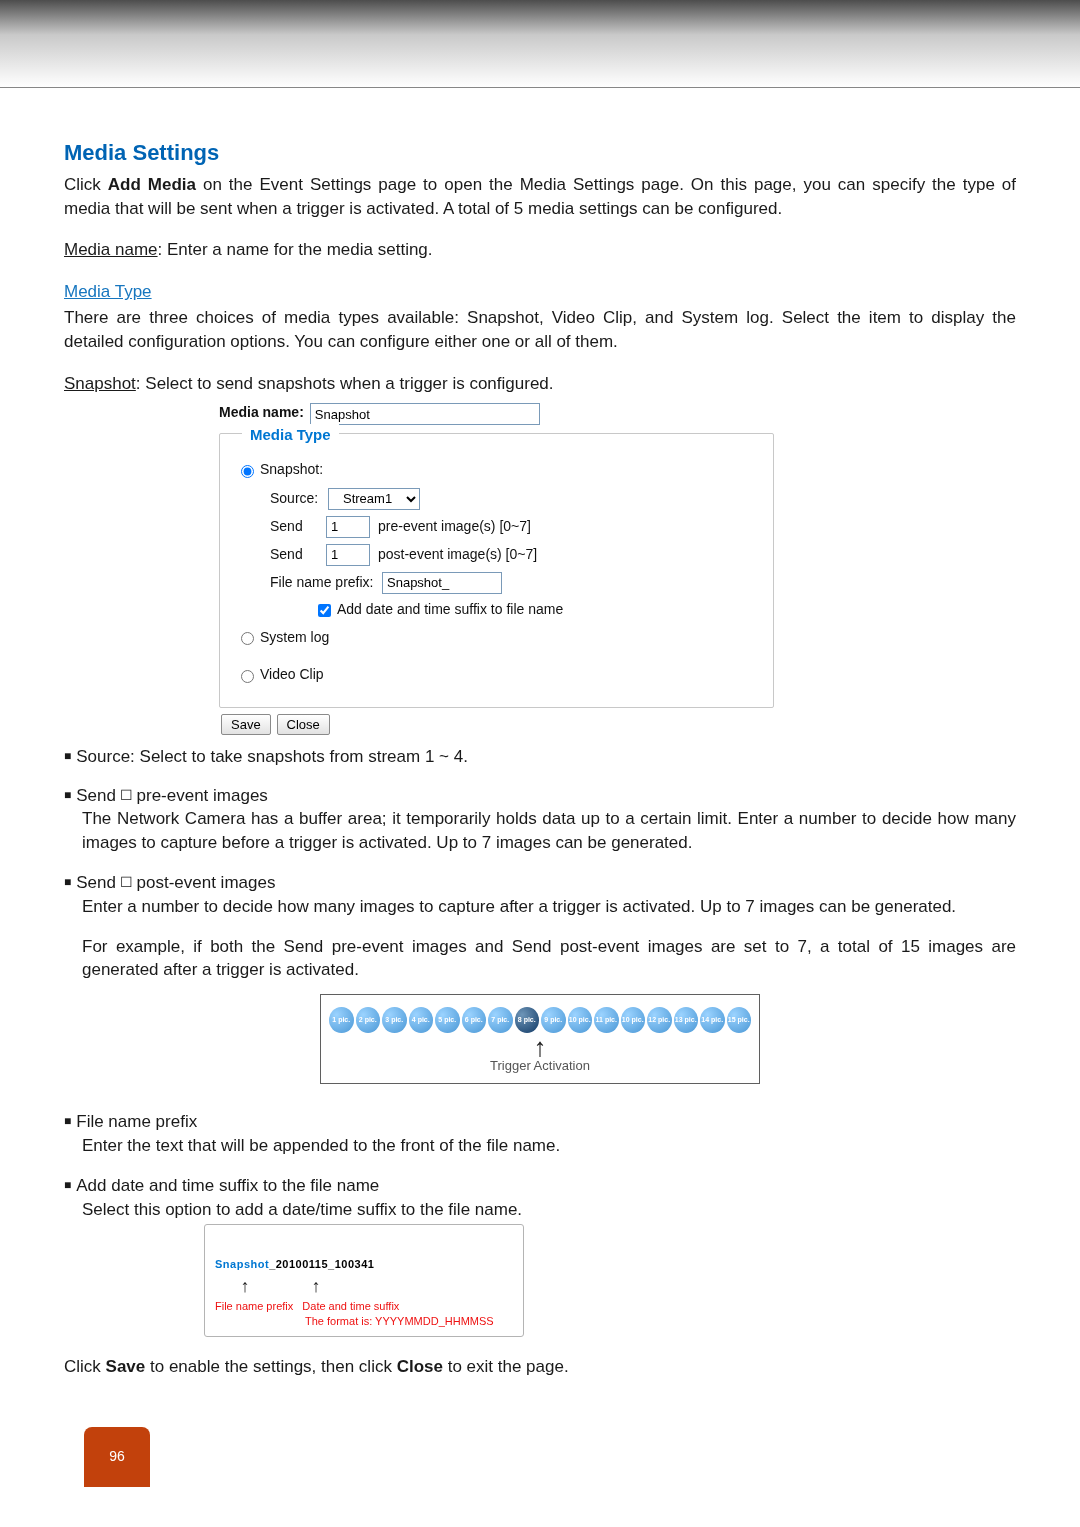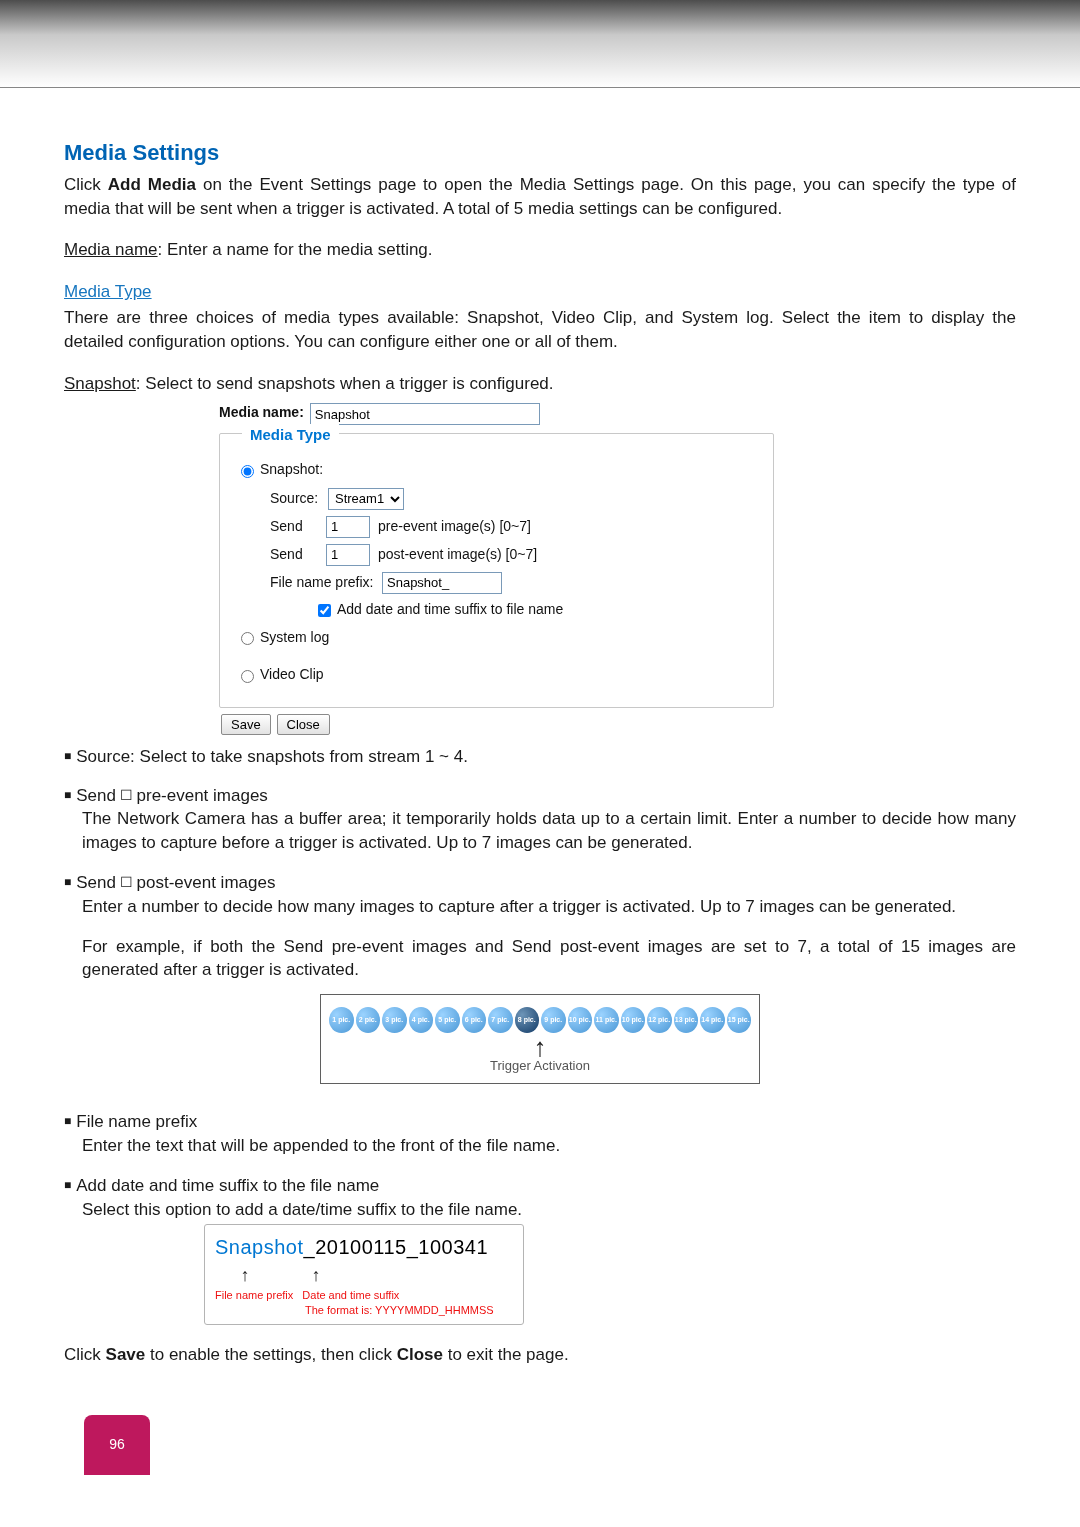--- a/index.html
+++ b/index.html
@@ -72,7 +72,7 @@
   .radio-row { display: flex; align-items: center; margin: 8px 0; font-size: 14px; }
   .radio-row input, .check-row input { margin-right: 6px; }
   .snap-inner { margin-left: 34px; }
-  .sel { border: 1px solid #7a9ab8; background: #fff; height: 22px; font-size: 13px; padding: 1px 2px; }
+  .sel { border: 1px solid #7a9ab8; background: #fff; height: 22px; font-size: 13px; padding: 1px 10px; }
   .row-sp { display: flex; align-items: center; margin: 6px 0; font-size: 14px; }
   .row-sp .cell-label { width: 56px; }
   .row-sp .smallbox { width: 44px; margin-right: 8px; }

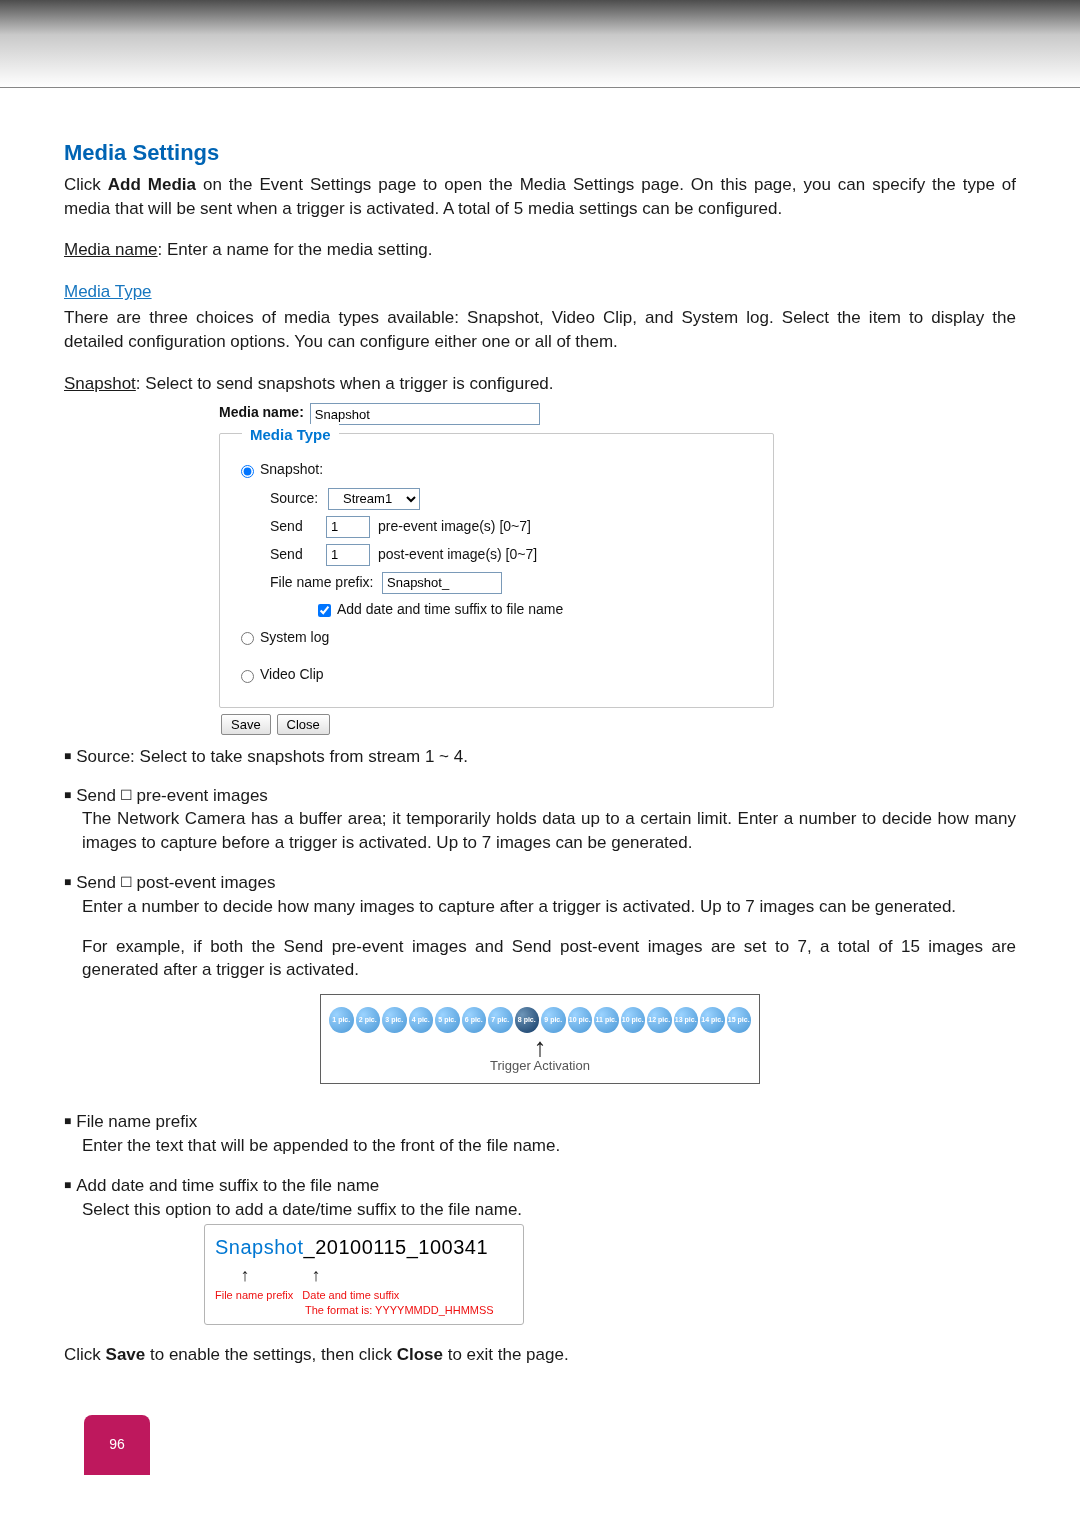--- a/index.html
+++ b/index.html
@@ -118,7 +118,7 @@
     padding: 8px 10px 6px 10px;
     font-size: 14px;
   }
-  .fn-sample { color: #0077d2; font-weight: normal; letter-spacing: 0.5px; font-size: 20px; }
+  .fn-sample { color: #0077d2; font-weight: bold; letter-spacing: 0.5px; font-size: 11px; margin-top: 24px; }
   .fn-sample .black { color: #000; }
   .fn-arrows { margin: 2px 0 0 0; font-size: 18px; }
   .fn-arrows .a1 { display: inline-block; width: 60px; text-align: center; }

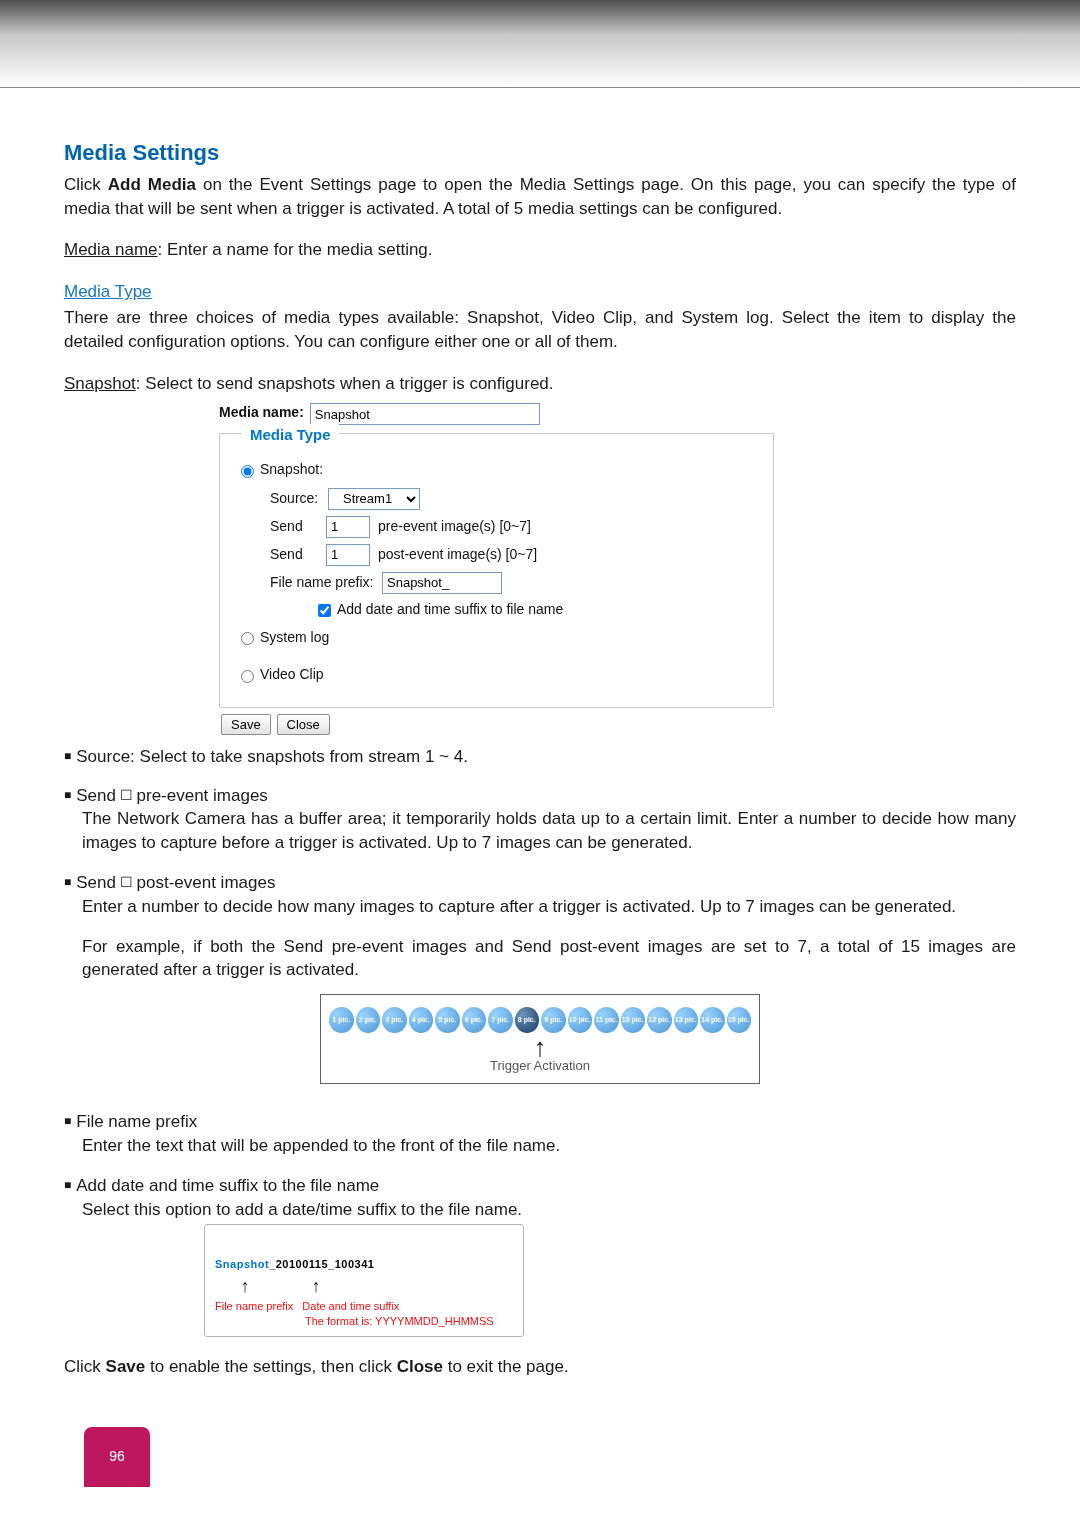--- a/index.html
+++ b/index.html
@@ -131,7 +131,7 @@
   .pagefoot {
     margin: 48px 0 0 20px;
     width: 66px; height: 60px;
-    background: #be185d;
+    background: #c2410c;
     border-radius: 8px 8px 0 0;
     color: #fff; font-size: 14px;
     display: flex; align-items: center; justify-content: center;

